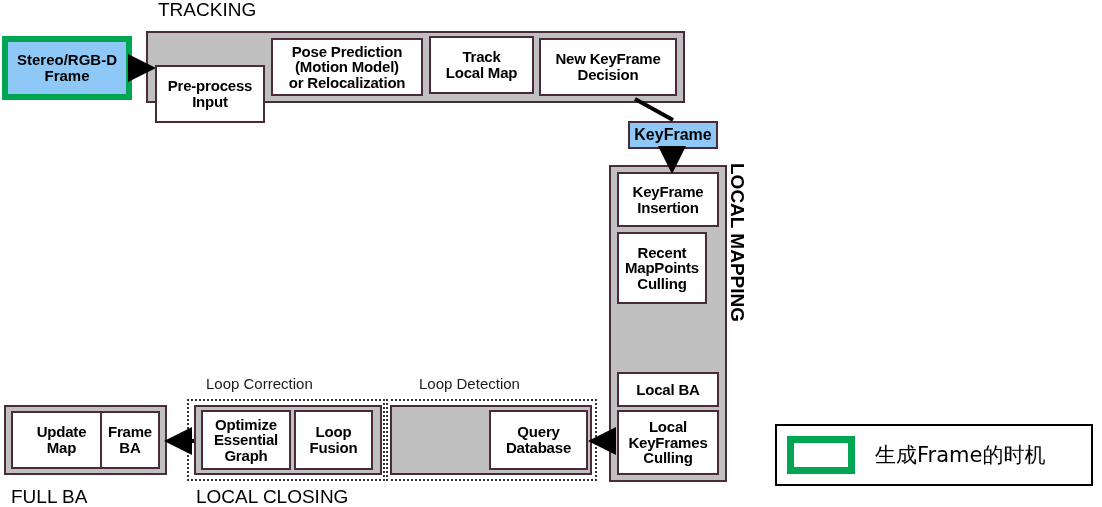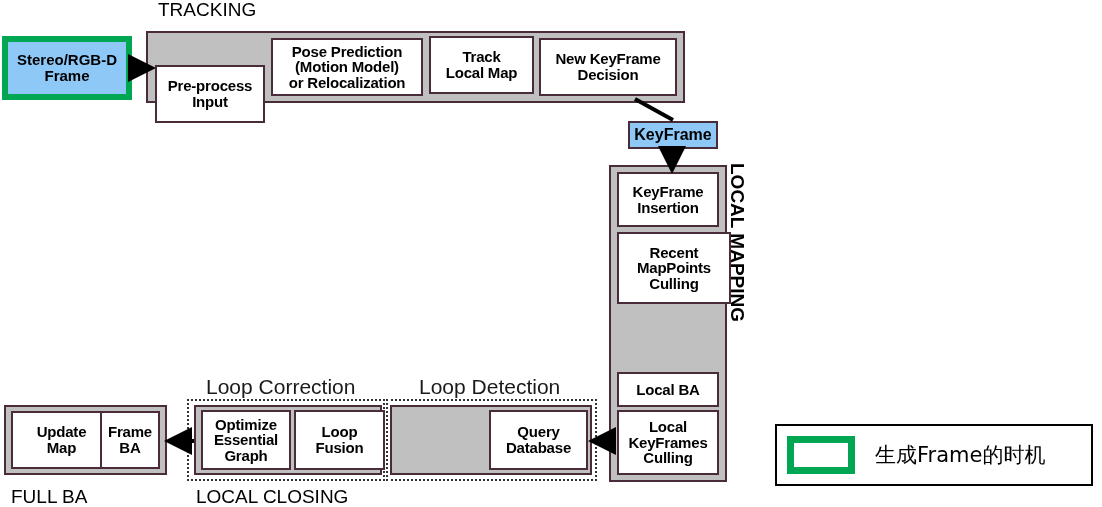--- a/index.html
+++ b/index.html
@@ -151,7 +151,7 @@
     <span style="white-space:pre-line;">KeyFrame
 Insertion</span>
   </div>
-  <div class="node" style="left:617px;top:232px;width:114px;height:72px;text-align:center;">
+  <div class="node" style="left:617px;top:232px;width:90px;height:72px;text-align:center;">
     <span style="white-space:pre-line;">Recent
 MapPoints
 Culling</span>

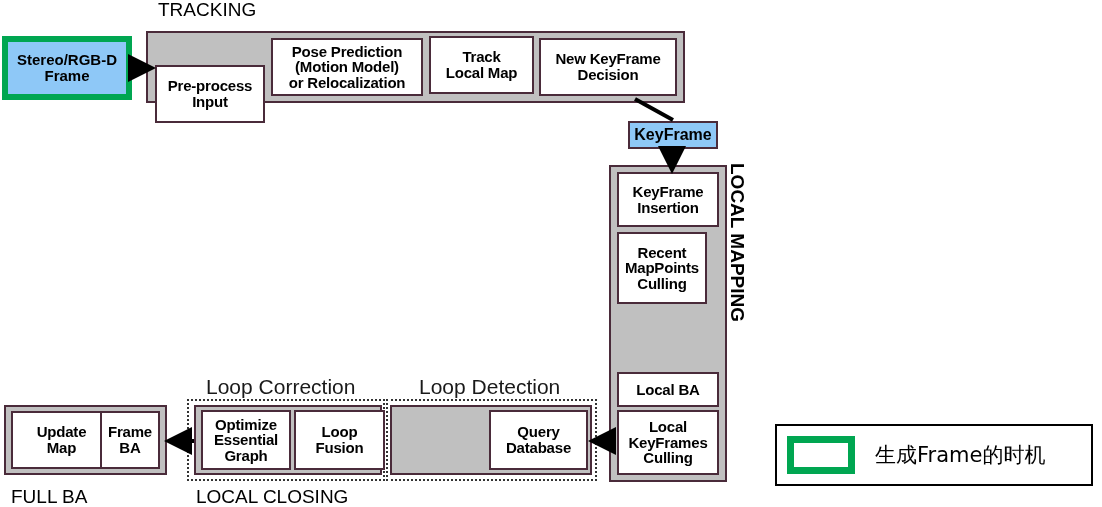--- a/index.html
+++ b/index.html
@@ -52,7 +52,7 @@
   .subcaption{
     position:absolute;
     font-weight:normal;
-    font-size:21px;
+    font-size:15px;
     white-space:nowrap;
     color:#1a1a1a;
   }

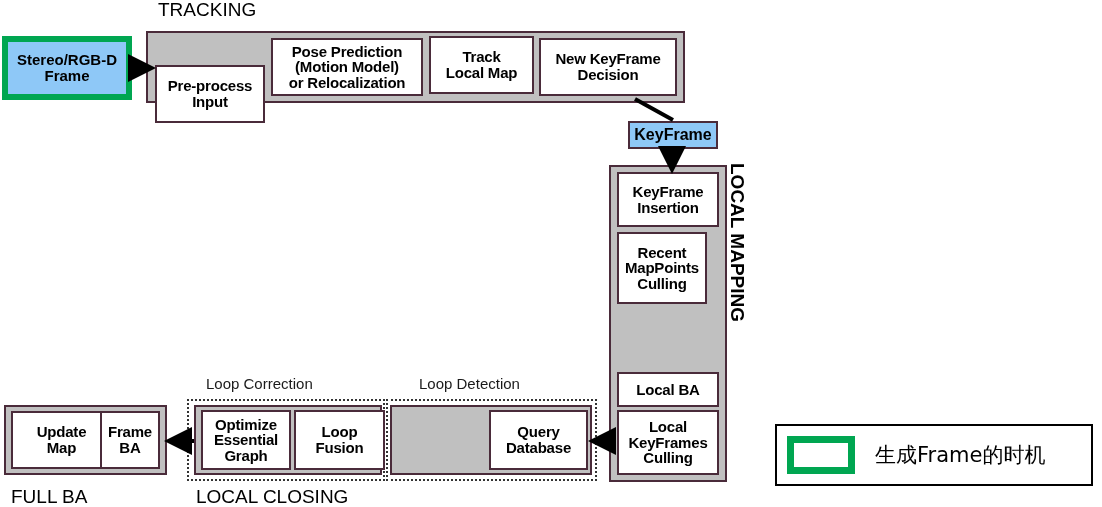--- a/index.html
+++ b/index.html
@@ -179,7 +179,7 @@
 Essential
 Graph</span>
   </div>
-  <div class="node" style="left:294px;top:410px;width:91px;height:60px;">
+  <div class="node" style="left:294px;top:410px;width:79px;height:60px;">
     <span style="white-space:pre-line;">Loop
 Fusion</span>
   </div>

